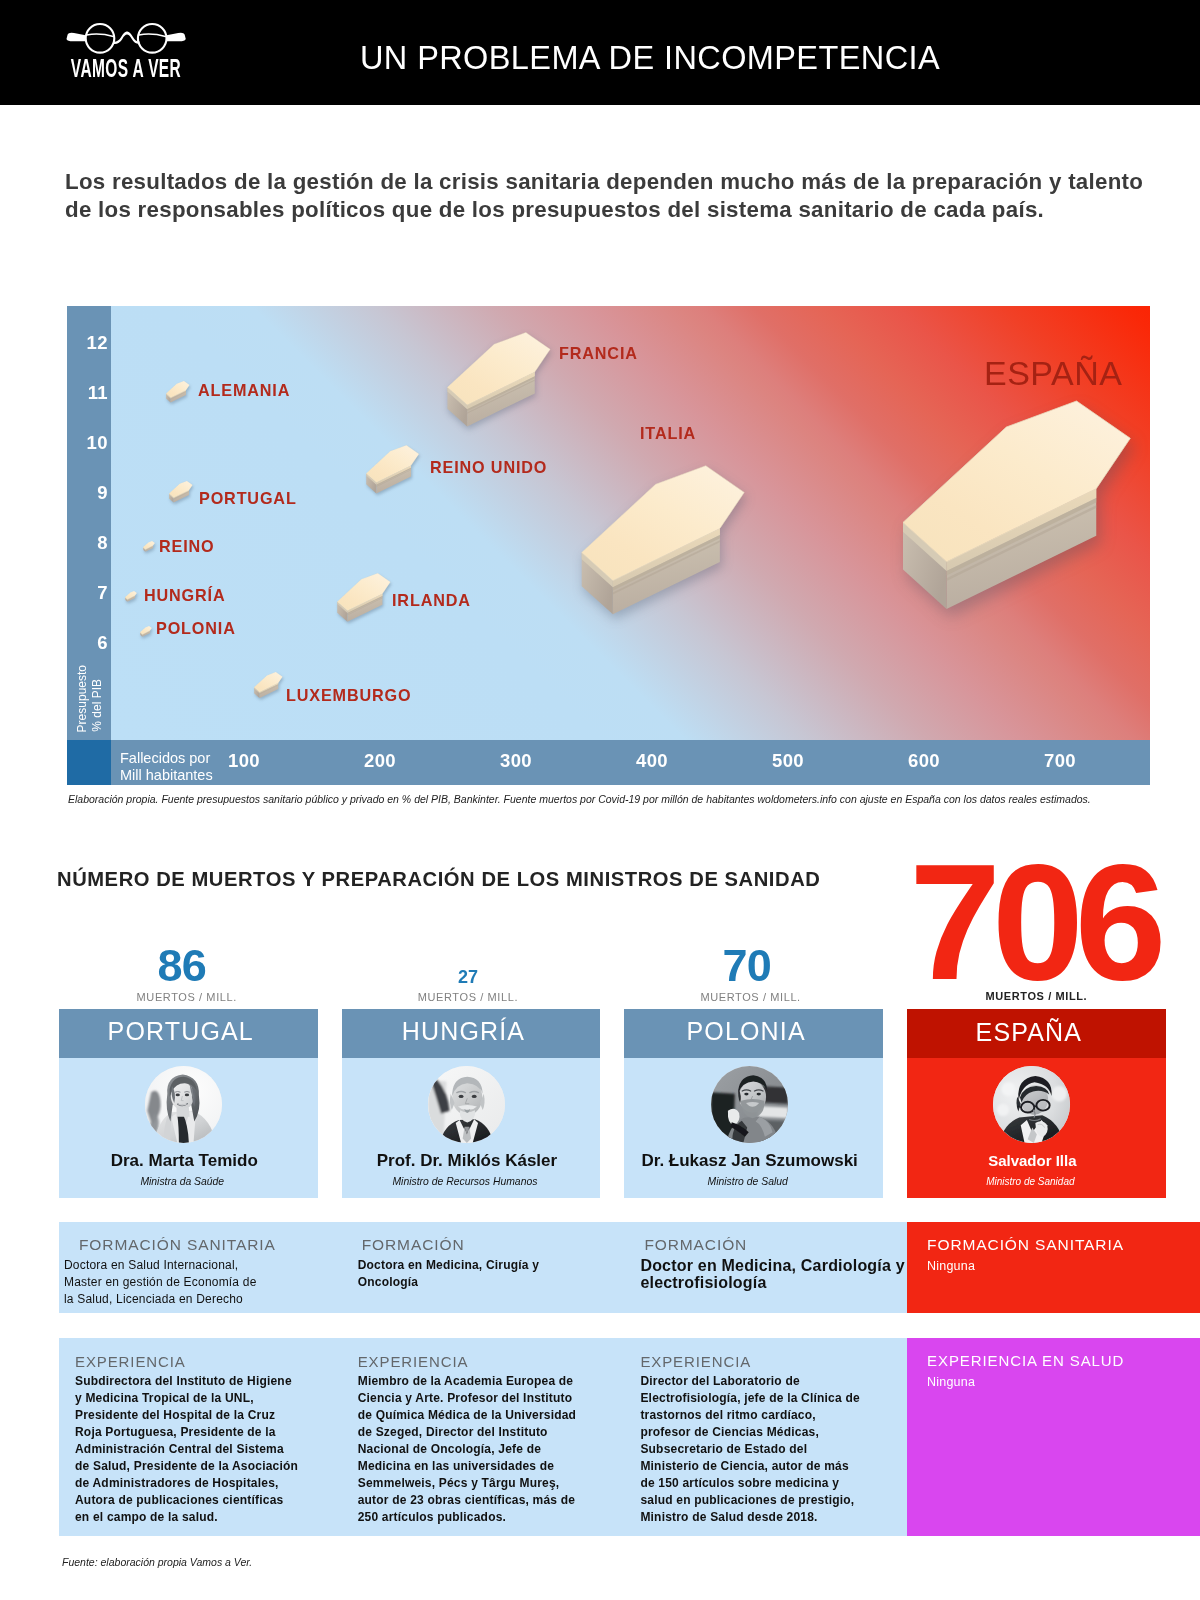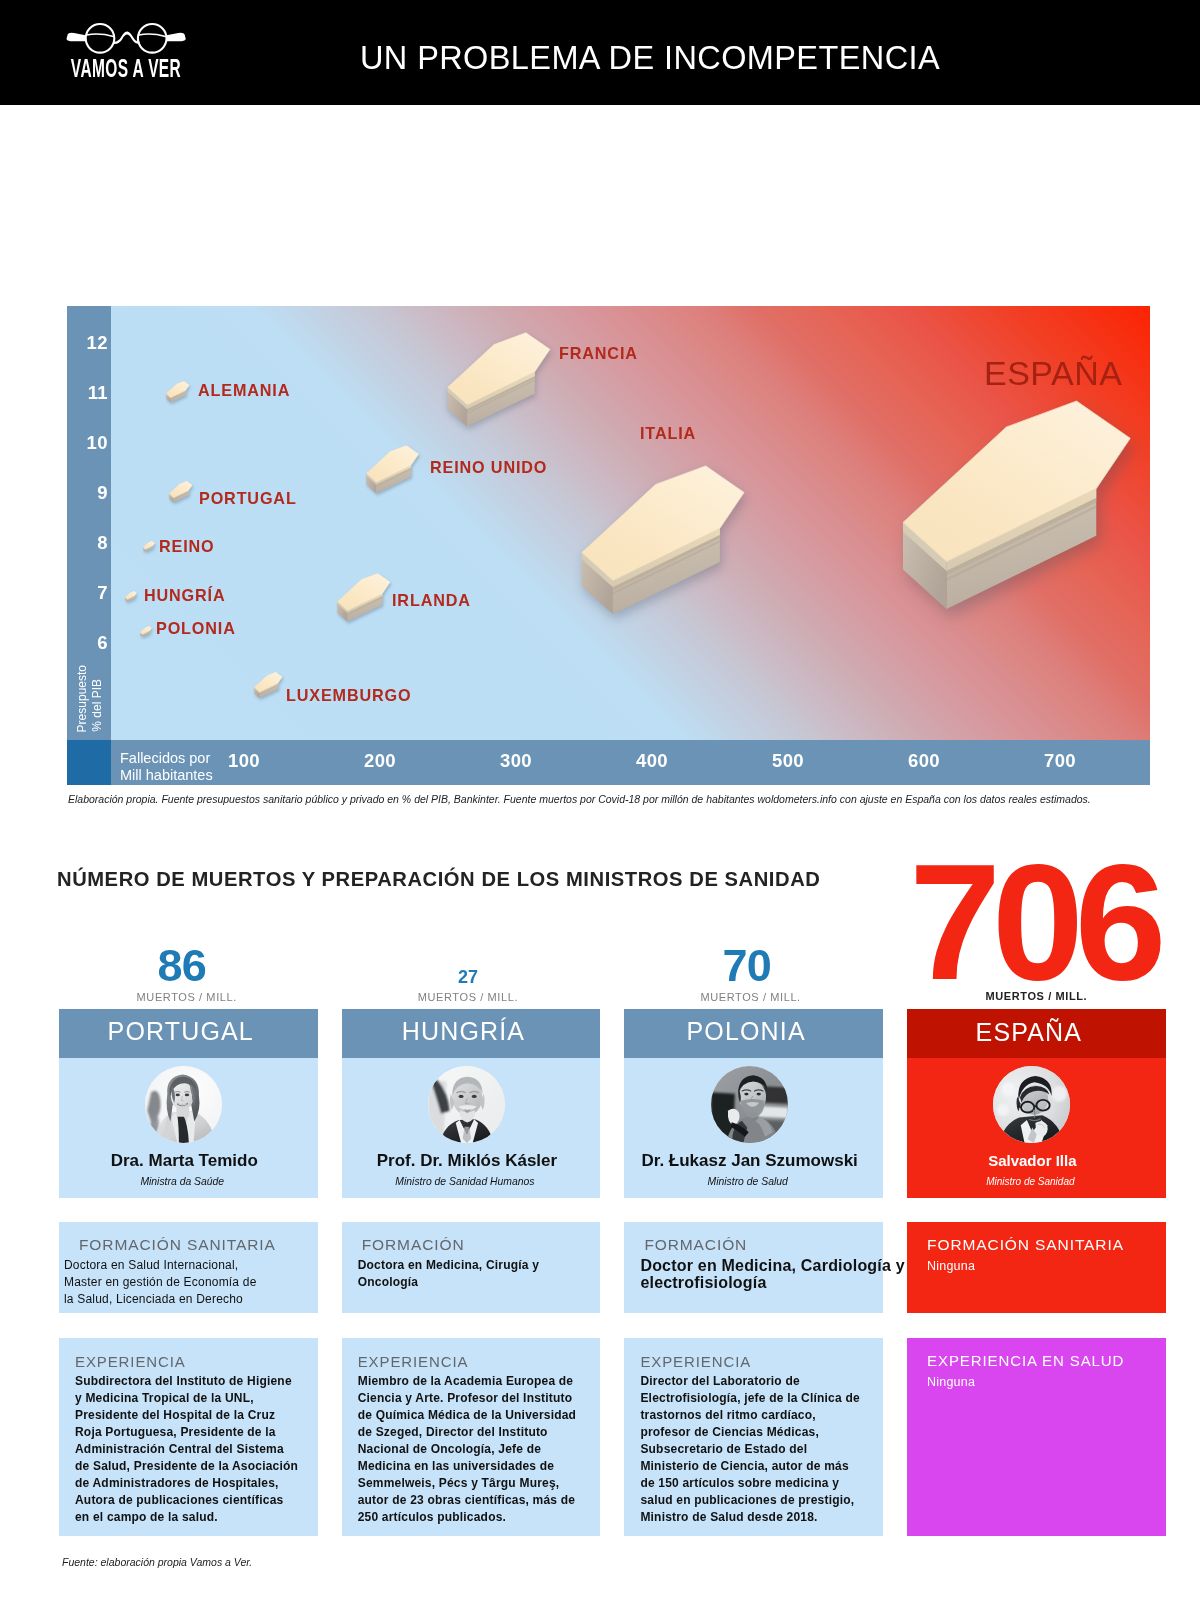--- a/index.html
+++ b/index.html
@@ -90,6 +90,7 @@
     <div class="hdr-title">UN PROBLEMA DE INCOMPETENCIA</div>
   </div>
 
+  <div class="intro"><span id="introL1">Los resultados de la gestión de la crisis sanitaria dependen mucho más de la preparación y talento</span><br><span id="introL2">de los responsables políticos que de los presupuestos del sistema sanitario de cada país.</span></div>
   <div class="sec-title" id="sec1">PRESUPUESTO VS RESULTADO</div>
 
   <div class="chart">

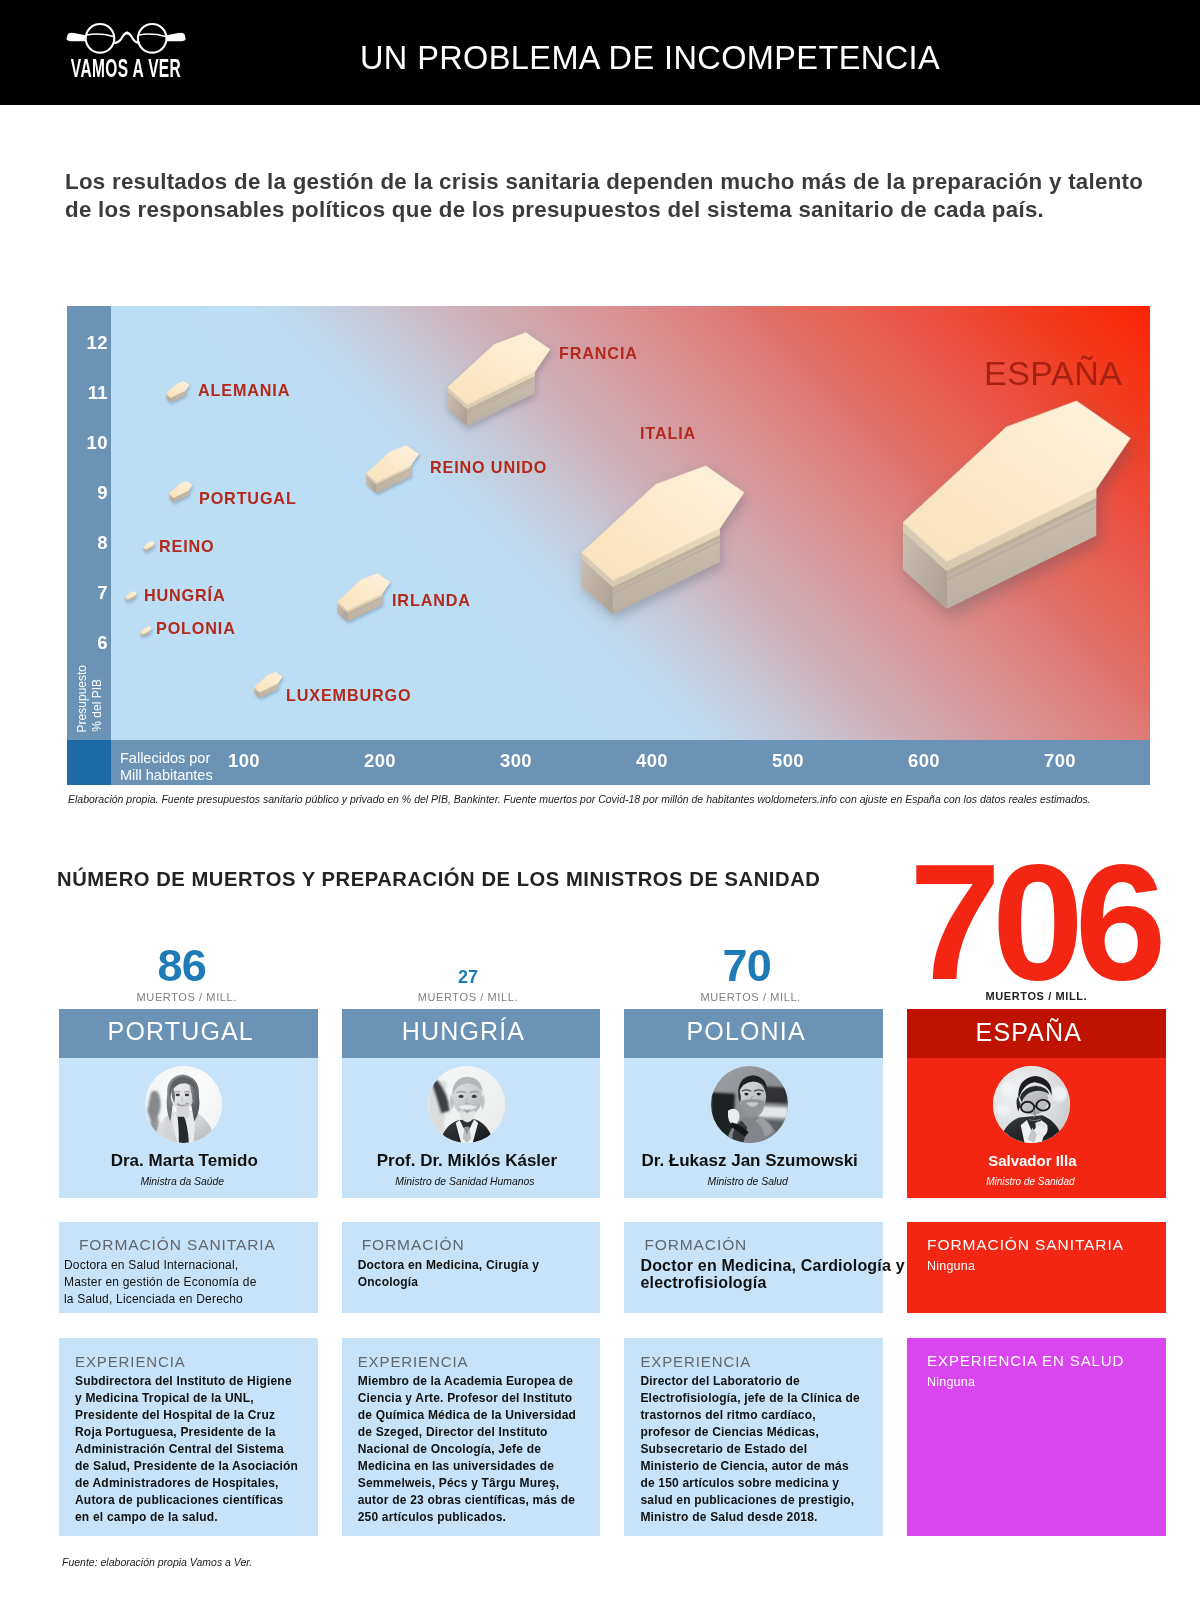--- a/index.html
+++ b/index.html
@@ -561,7 +561,7 @@
         </div>
     </div>
   </div>
-  <div class="note">Elaboración propia. Fuente presupuestos sanitario público y privado en % del PIB, Bankinter. Fuente muertos por Covid-18 por millón de habitantes woldometers.info con ajuste en España con los datos reales estimados.</div>
+  <div class="note">Elaboración propia. Fuente presupuestos sanitario público y privado en % del PIB, Bankinter. Fuente muertos por Covid-19 por millón de habitantes woldometers.info con ajuste en España con los datos reales estimados.</div>
 
   <div class="sec-title" id="sec2">NÚMERO DE MUERTOS Y PREPARACIÓN DE LOS MINISTROS DE SANIDAD</div>
 

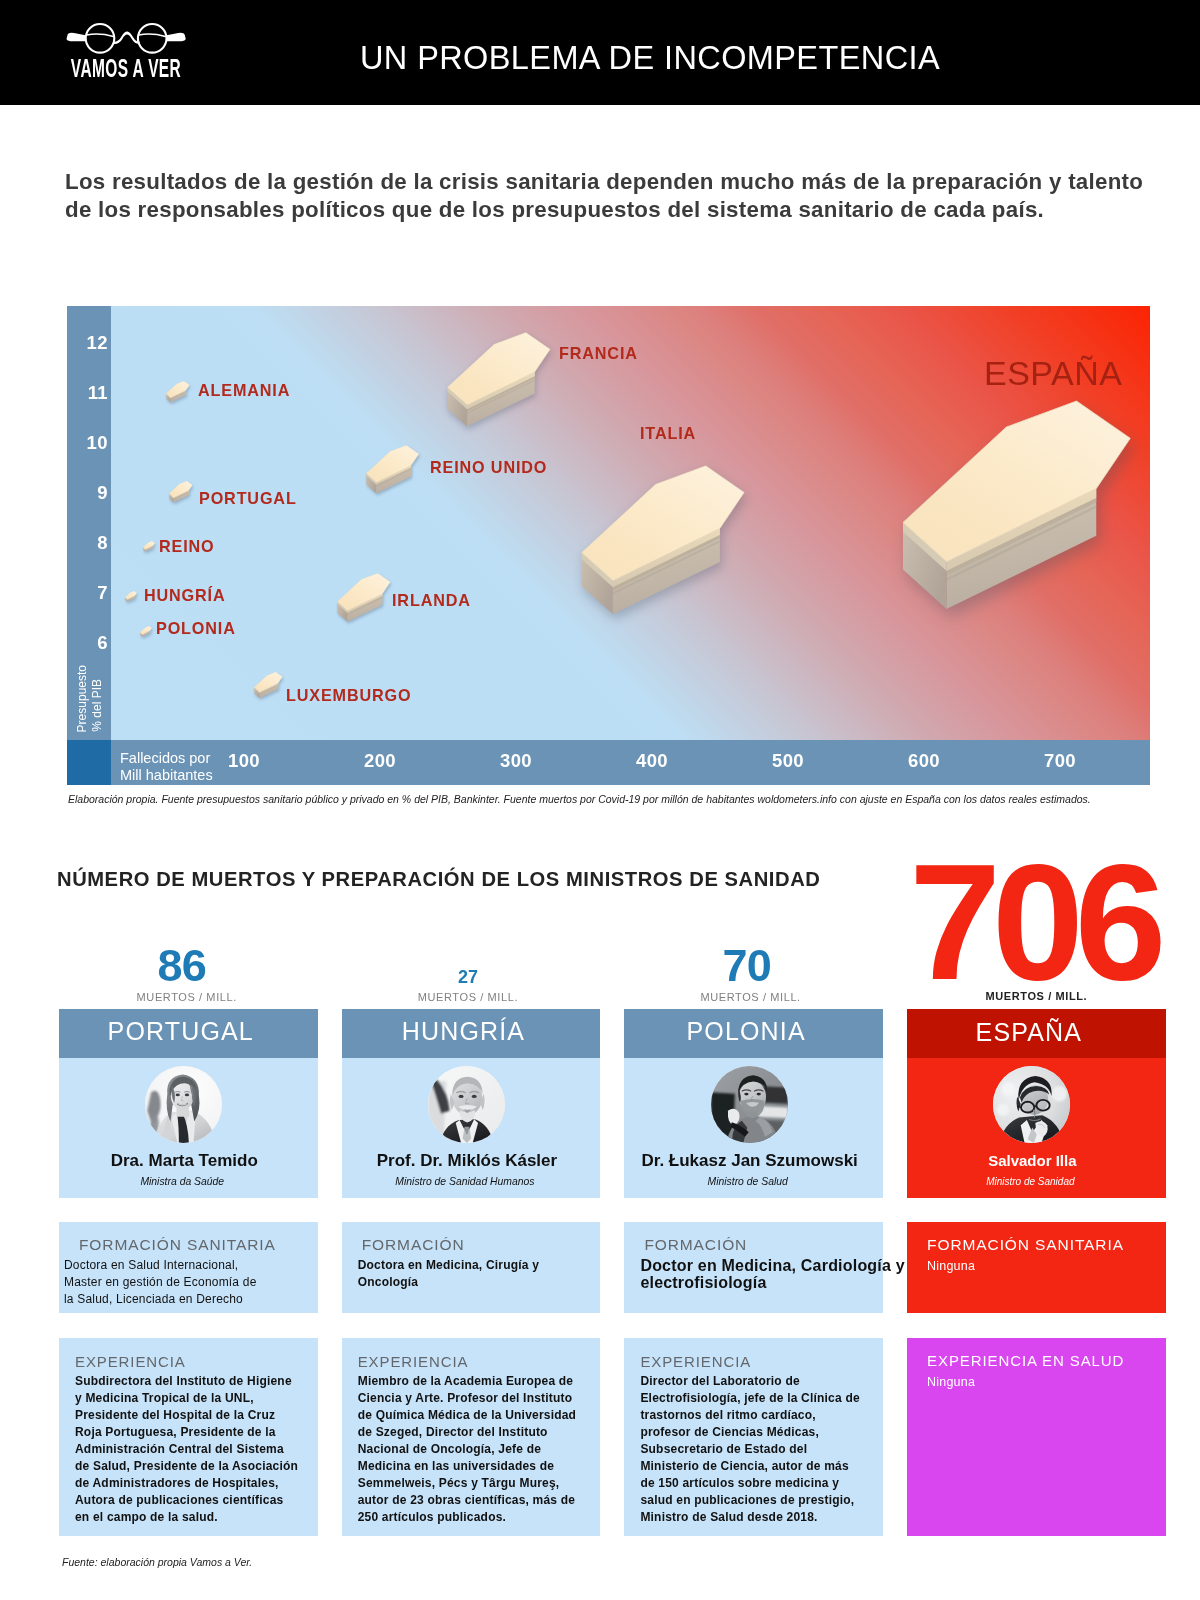--- a/index.html
+++ b/index.html
@@ -707,7 +707,7 @@
 </svg>
         </div>
         <div class="pname" style="top:93px;left:-4px;color:#111111;font-size:17px">Prof. Dr. Miklós Kásler</div>
-        <div class="prole" style="top:117px;left:-6px;color:#111111;font-size:10.4px">Ministro de Sanidad Humanos</div>
+        <div class="prole" style="top:117px;left:-6px;color:#111111;font-size:10.4px">Ministro de Recursos Humanos</div>
       </div>
       <div class="blk" style="left:341.7px;top:1222px;width:258.5px;height:91px;background:#c7e3f9">
         <div class="blkh" style="left:20px;top:14px;color:#63676b;font-size:15.5px">FORMACIÓN</div>

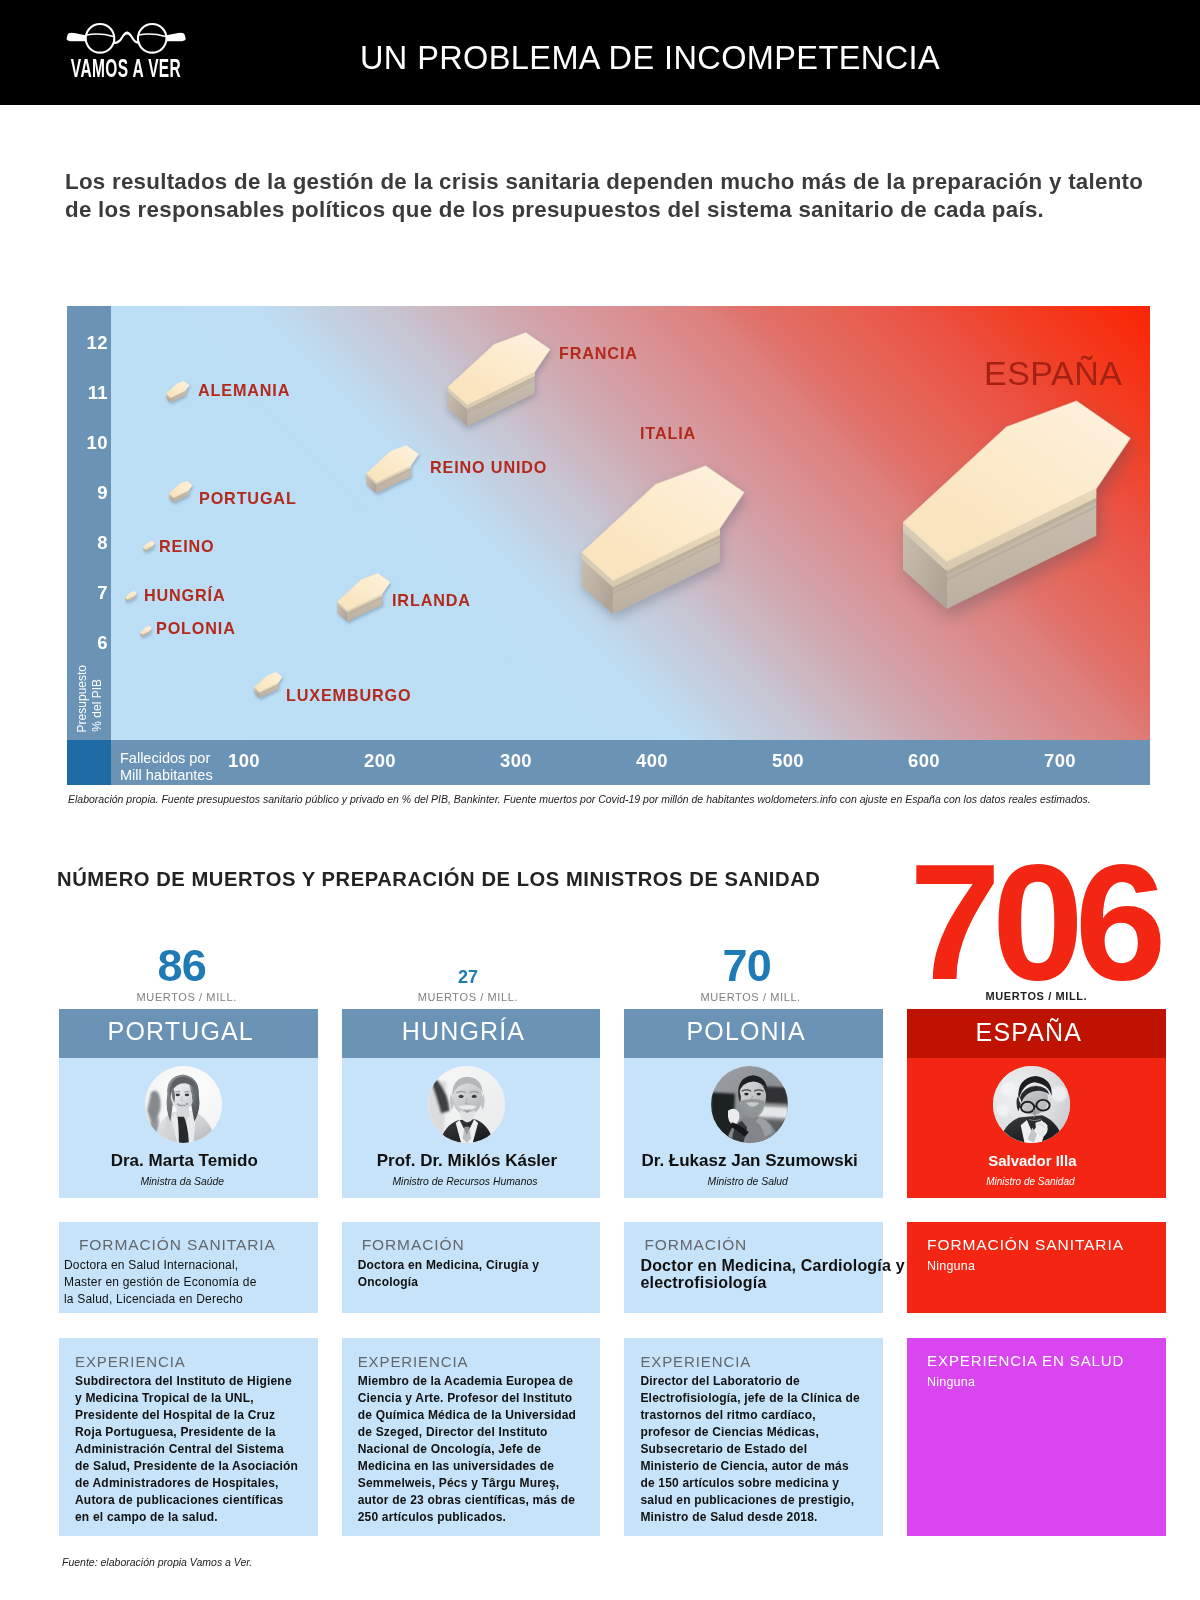--- a/index.html
+++ b/index.html
@@ -57,7 +57,7 @@
   .cbody{position:absolute;}
   .pname{position:absolute;width:100%;text-align:center;font-weight:700;color:#111;white-space:nowrap;line-height:20px;}
   .prole{position:absolute;width:100%;text-align:center;font-style:italic;color:#111;white-space:nowrap;line-height:14px;}
-  .blk{position:absolute;}
+  .blk{position:absolute;padding-left:35px;}
   .blkh{position:absolute;font-size:15.5px;font-weight:400;letter-spacing:0.9px;white-space:nowrap;}
   .blkt{position:absolute;font-size:12px;line-height:17px;color:#12161a;font-weight:700;letter-spacing:0.2px;white-space:nowrap;}
   .src{position:absolute;left:62px;top:1556px;font-size:10.5px;font-style:italic;color:#222;}

